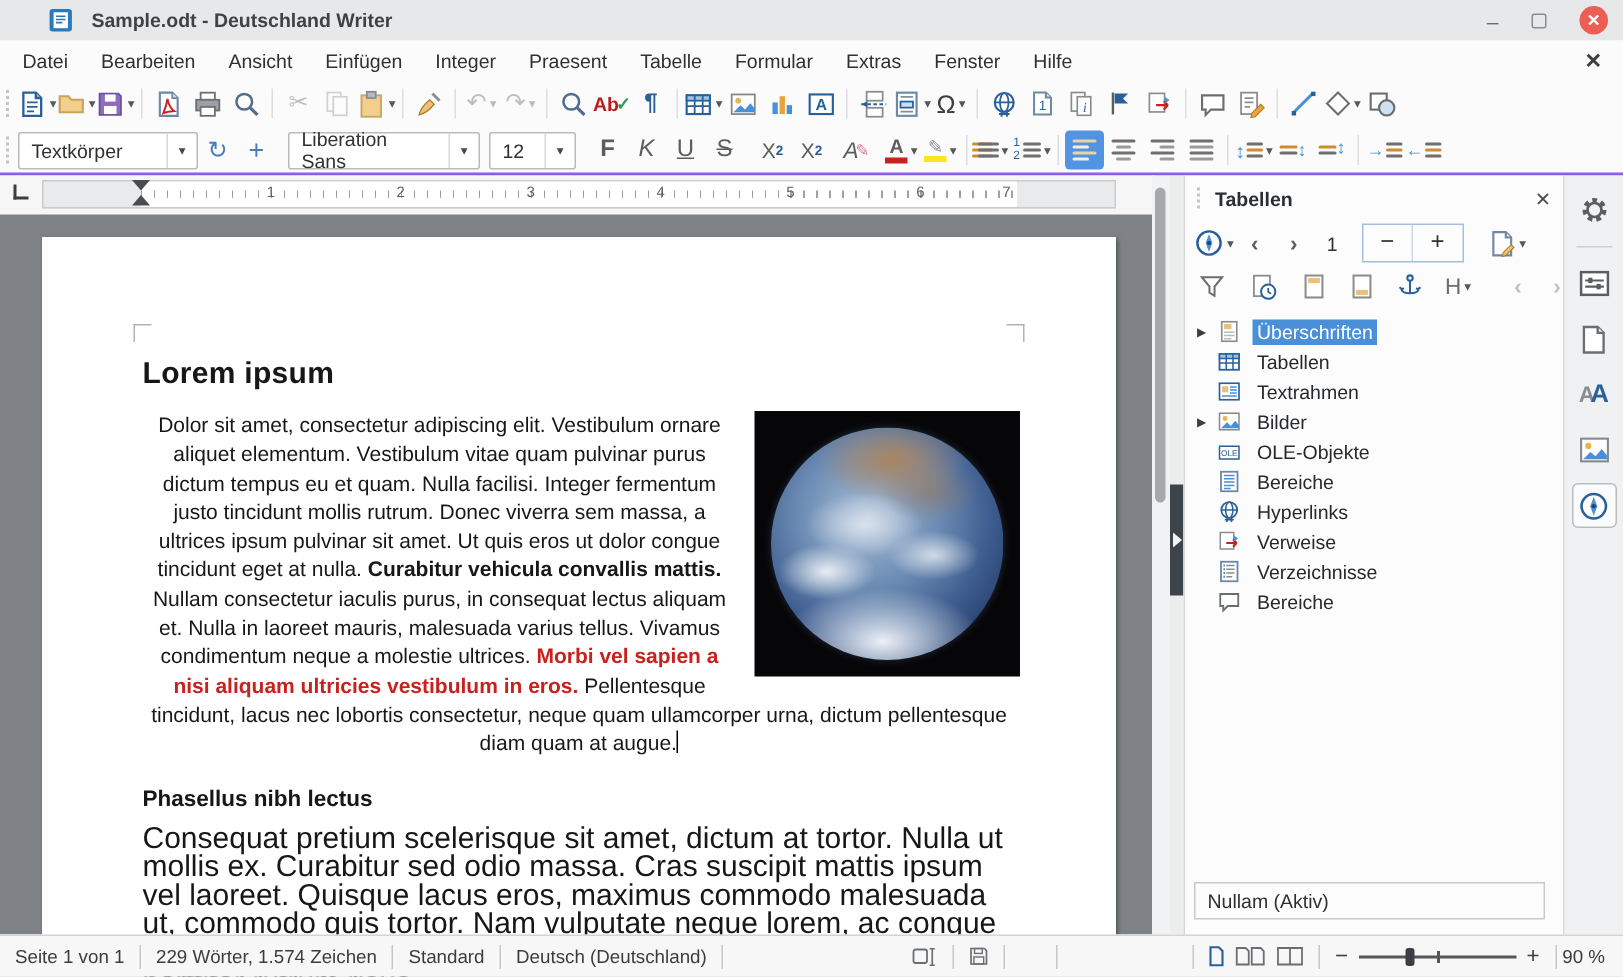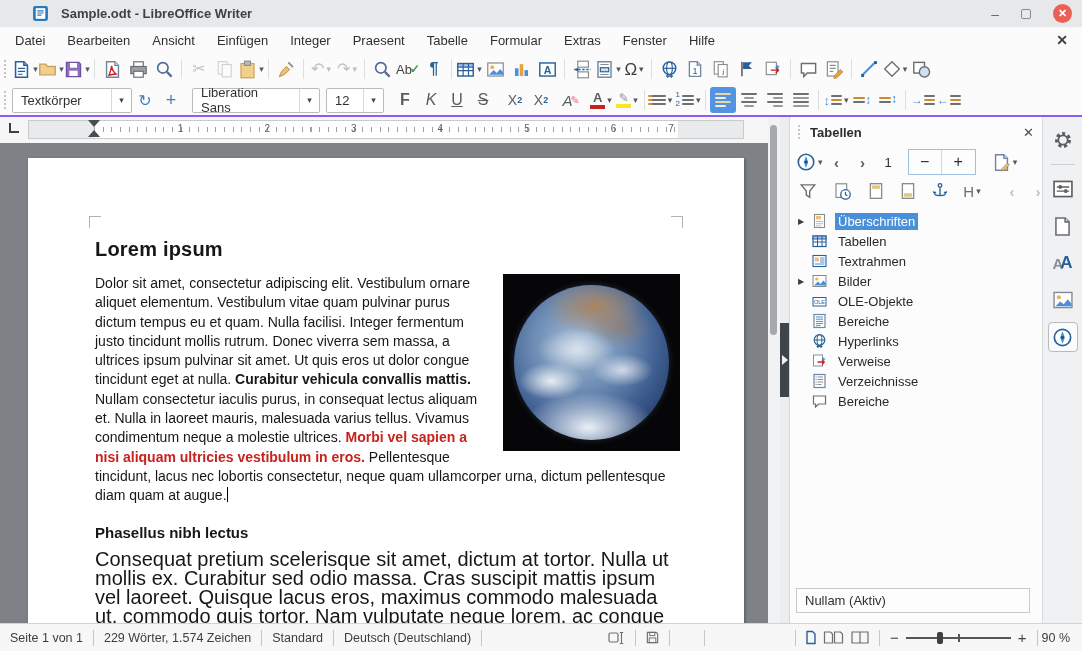--- a/index.html
+++ b/index.html
@@ -312,7 +312,7 @@
         <rect x="3.5" y="3" width="9" height="10" fill="#fff"></rect>
         <path d="M5 5.5h6M5 7.5h6M5 9.5h4" stroke="#2a78bd"></path>
       </svg>
-    <span class="title-text">Sample.odt - LibreOffice Writer</span>
+    <span class="title-text">Sample.odt - Deutschland Writer</span>
     <div class="win-controls">
       <span class="win-min">–</span>
       <span class="win-restore-box"></span>

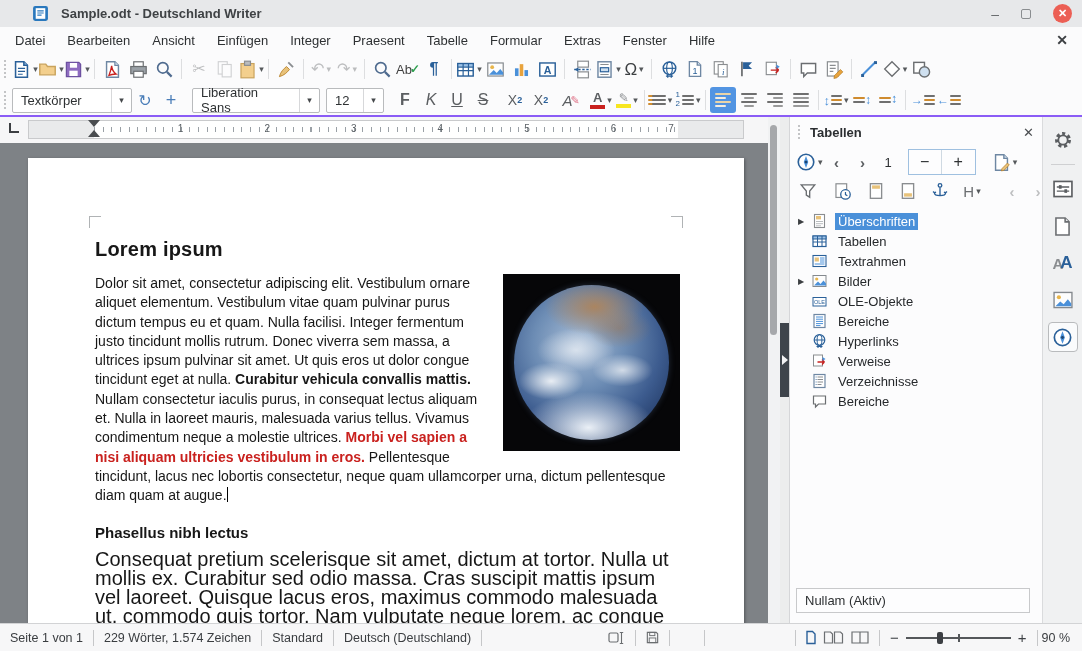--- a/index.html
+++ b/index.html
@@ -409,7 +409,7 @@
         </svg>
       </span>
     <span class="tb-btn">
-        <span style="font-size:13px;font-weight:normal;color:#404040">Ab</span>
+        <span style="font-size:13px;font-weight:bold;color:#b91c1c">Ab</span>
         <span style="color:#2e9e4f;font-size:12px;font-weight:bold;margin-left:-2px">✓</span>
       </span>
     <span class="tb-btn">

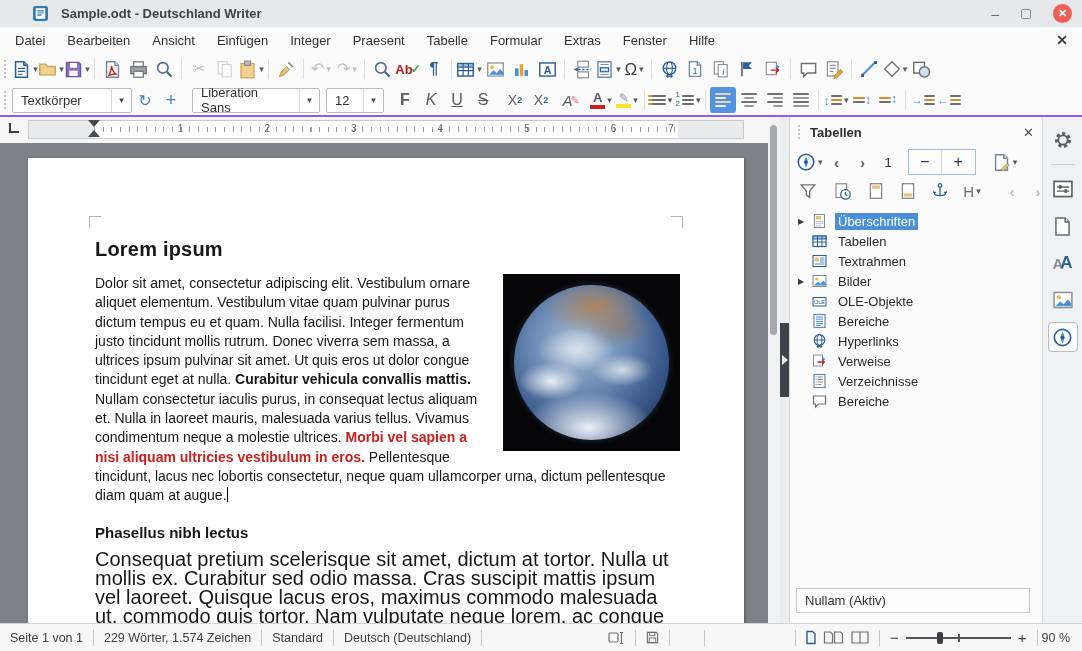--- a/index.html
+++ b/index.html
@@ -59,7 +59,7 @@
   .corner.tr { left:643px; top:58px; border-right:1px solid #b0b3b5; border-top:1px solid #b0b3b5; }
   .content { position:absolute; left:67px; top:80px; width:582px; color:#171717; }
   .h1 { font-size:20px; font-weight:bold; margin-bottom:13px; letter-spacing:.2px; }
-  .p1 { font-size:14px; line-height:19.3px; text-align:left; }
+  .p1 { font-size:14px; line-height:19.3px; text-align:center; }
   .p1 .bold { font-weight:bold; }
   .p1 .red { font-weight:bold; color:#c9211e; }
   .earth-wrap { float:right; width:177px; height:177px; background:#060608; margin-left:12px; margin-bottom:8px; margin-right:-3px; position:relative; }

